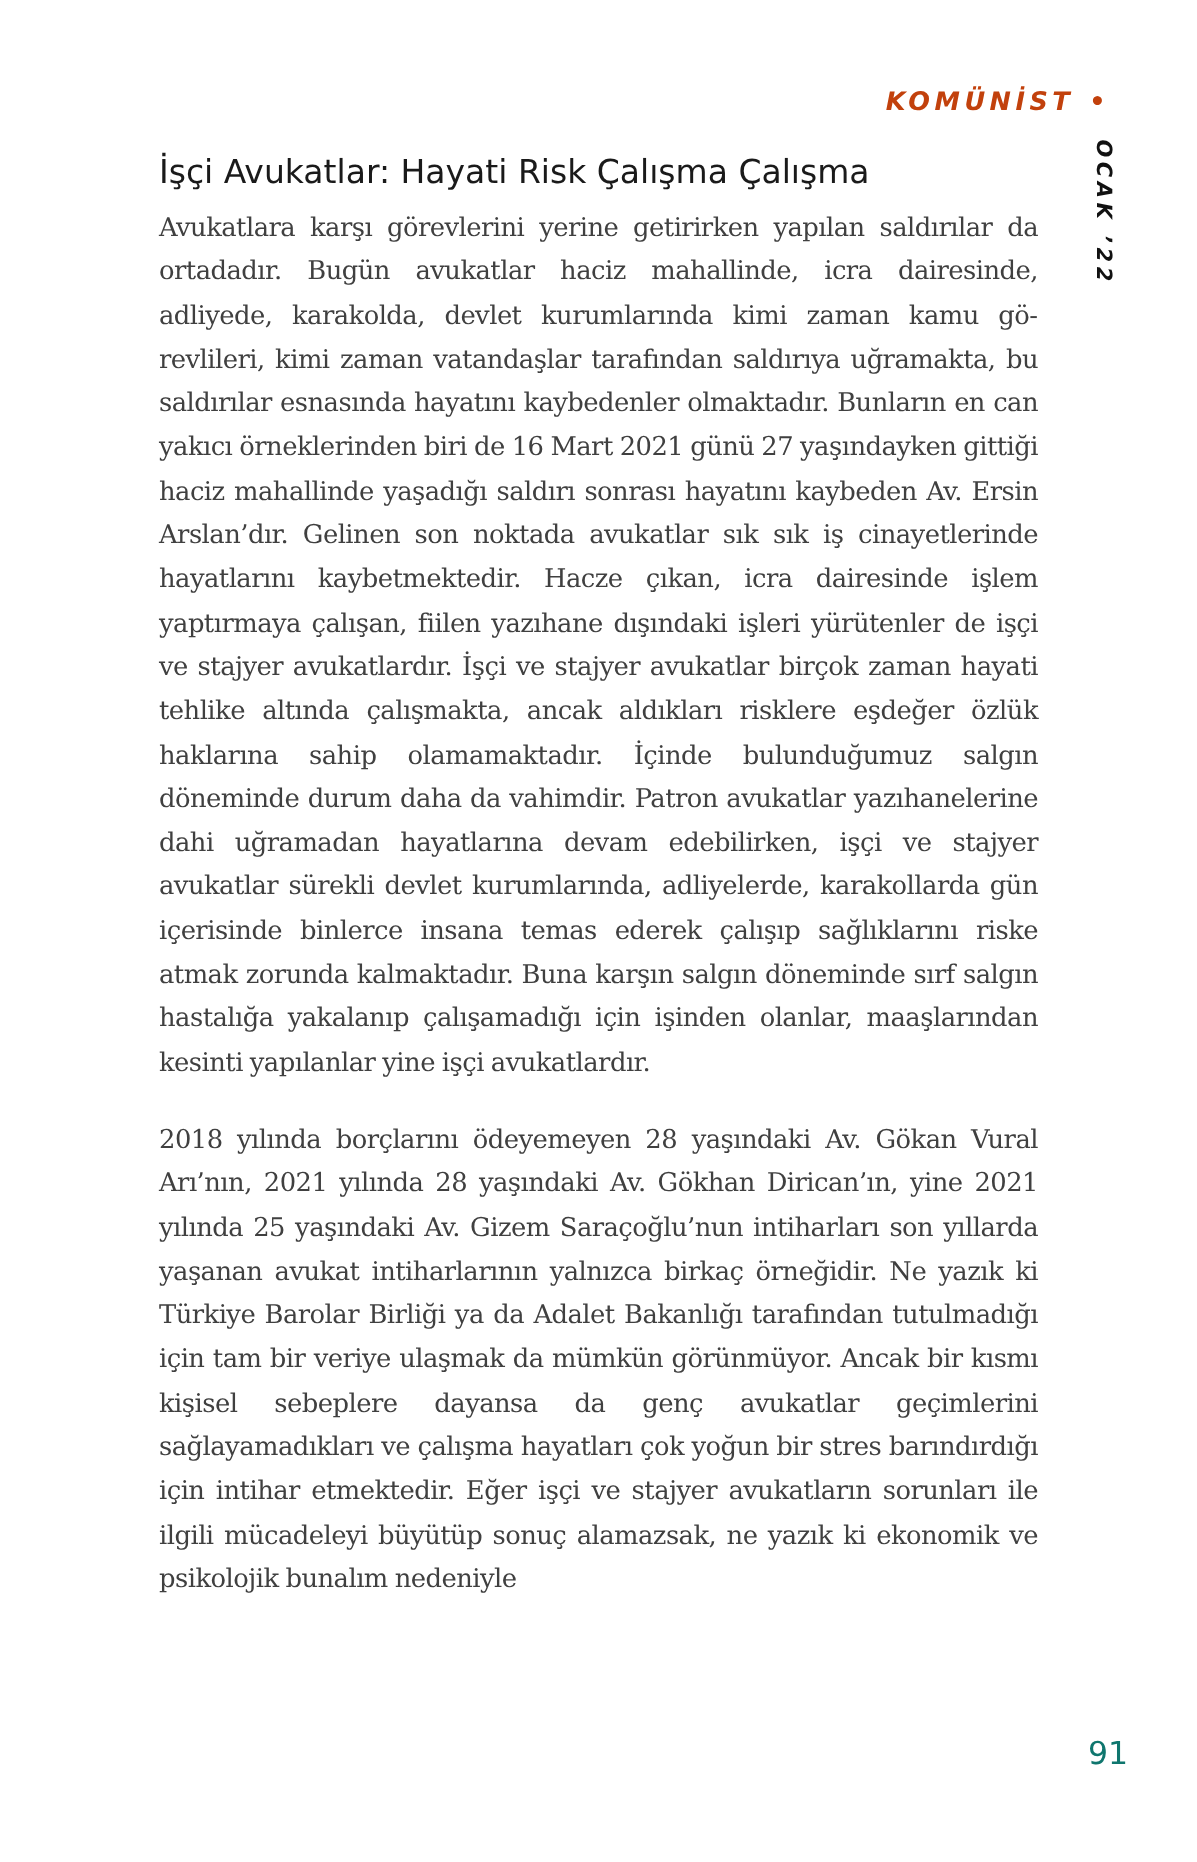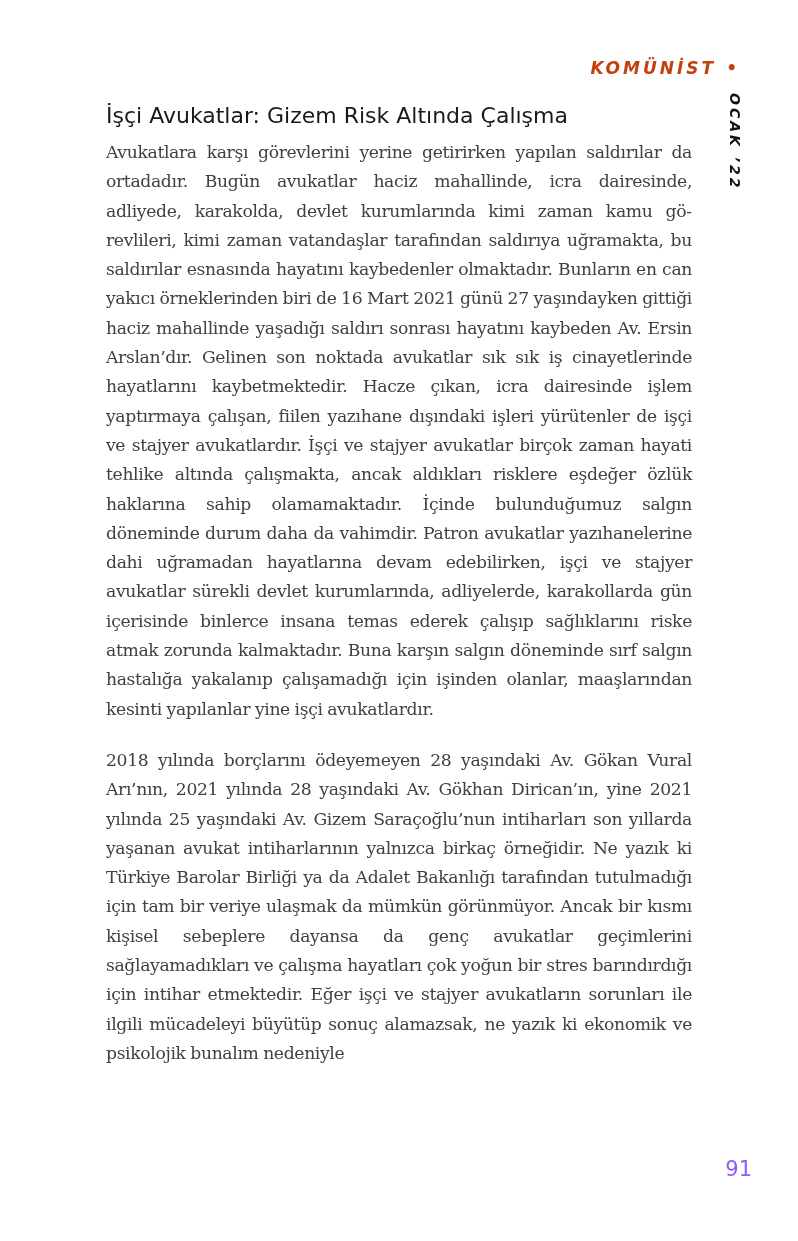--- a/index.html
+++ b/index.html
@@ -44,7 +44,7 @@
 
 <div class="content">
   <section>
-    <h2 class="section-heading">İşçi Avukatlar: Gizem Risk Altında Çalışma</h2>
+    <h2 class="section-heading">İşçi Avukatlar: Hayati Risk Çalışma Çalışma</h2>
     <p class="body-text">Avukatlara karşı görevlerini yerine getirirken yapılan saldırılar da ortadadır. Bugün avukatlar haciz mahallinde, icra dairesinde, adliyede, karakolda, devlet kurumlarında kimi zaman kamu gö­revlileri, kimi zaman vatandaşlar tarafından saldırıya uğramakta, bu saldırılar esnasında hayatını kaybedenler olmaktadır. Bunların en can yakıcı örneklerinden biri de 16 Mart 2021 günü 27 yaşın­dayken gittiği haciz mahallinde yaşadığı saldırı sonrası hayatını kaybeden Av. Ersin Arslan’dır. Gelinen son noktada avukatlar sık sık iş cinayetlerinde hayatlarını kaybetmektedir. Hacze çıkan, icra dairesinde işlem yaptırmaya çalışan, fiilen yazıhane dışındaki işleri yürütenler de işçi ve stajyer avukatlardır. İşçi ve stajyer avukat­lar birçok zaman hayati tehlike altında çalışmakta, ancak aldık­ları risklere eşdeğer özlük haklarına sahip olamamaktadır. İçinde bulunduğumuz salgın döneminde durum daha da vahimdir. Pat­ron avukatlar yazıhanelerine dahi uğramadan hayatlarına devam edebilirken, işçi ve stajyer avukatlar sürekli devlet kurumların­da, adliyelerde, karakollarda gün içerisinde binlerce insana temas ederek çalışıp sağlıklarını riske atmak zorunda kalmaktadır. Buna karşın salgın döneminde sırf salgın hastalığa yakalanıp çalışama­dığı için işinden olanlar, maaşlarından kesinti yapılanlar yine işçi avukatlardır.</p>
   </section>
   <div class="section-gap"></div>

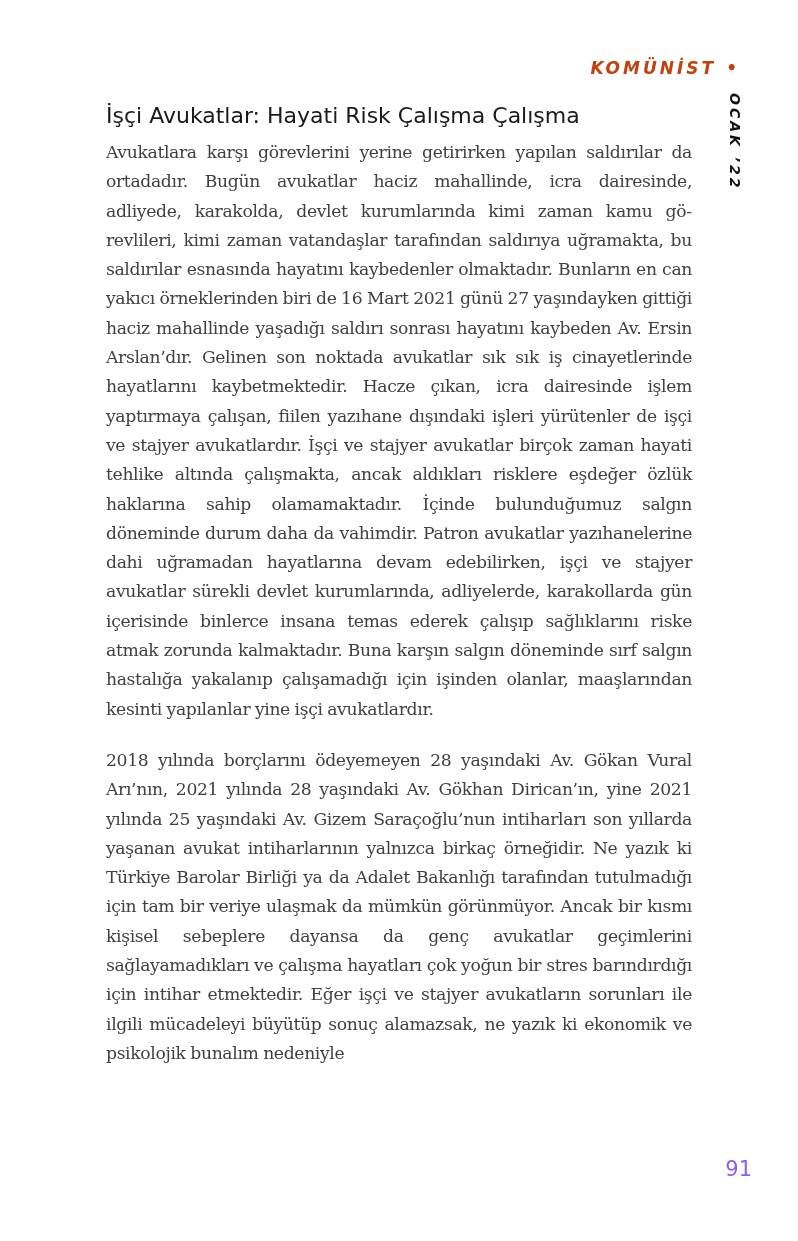--- a/index.html
+++ b/index.html
@@ -30,7 +30,7 @@
   .section-gap { height: 22px; }
   .page-number {
     position: absolute; right: 46px; top: 1157px;
-    font-family: "DejaVu Sans", sans-serif; font-size: 21px; color: #8b5cf6;
+    font-family: "DejaVu Sans", sans-serif; font-size: 21px; color: #0f766e;
   }
 </style>
 </head>

